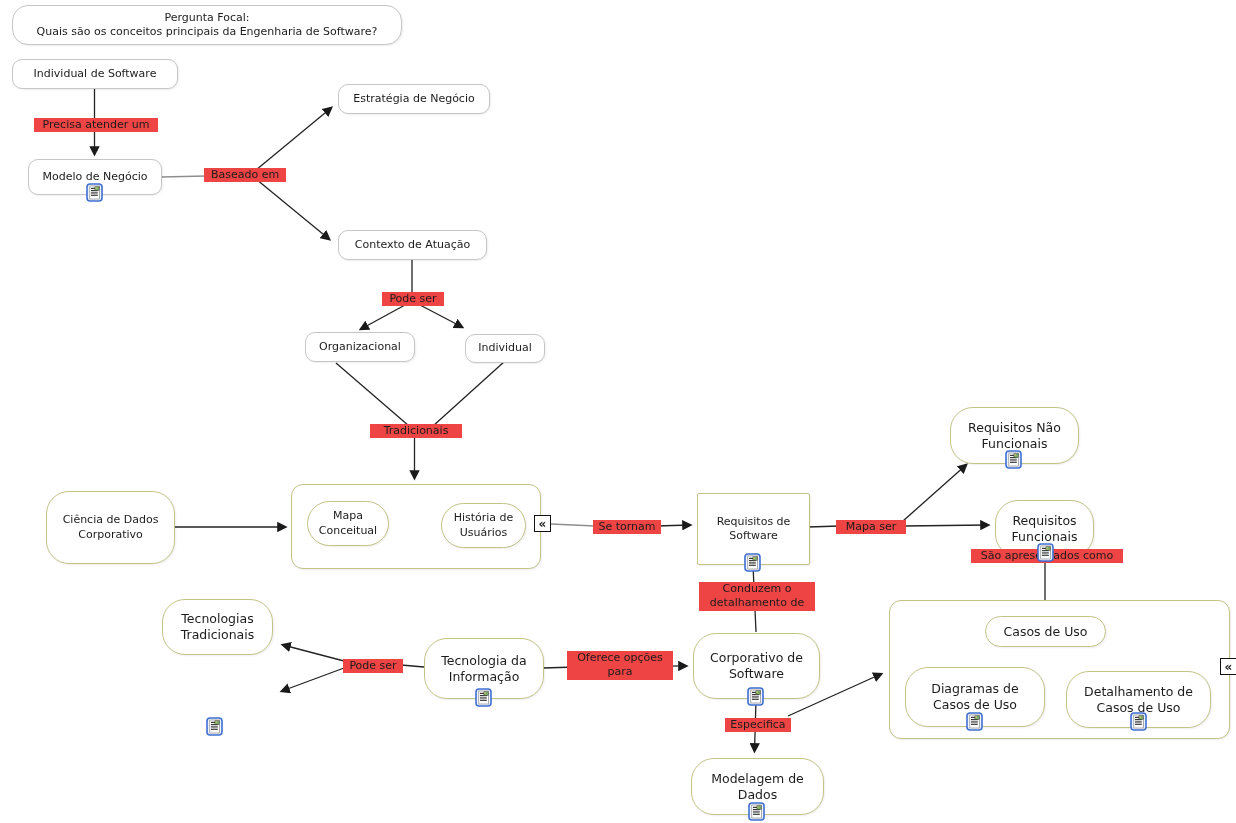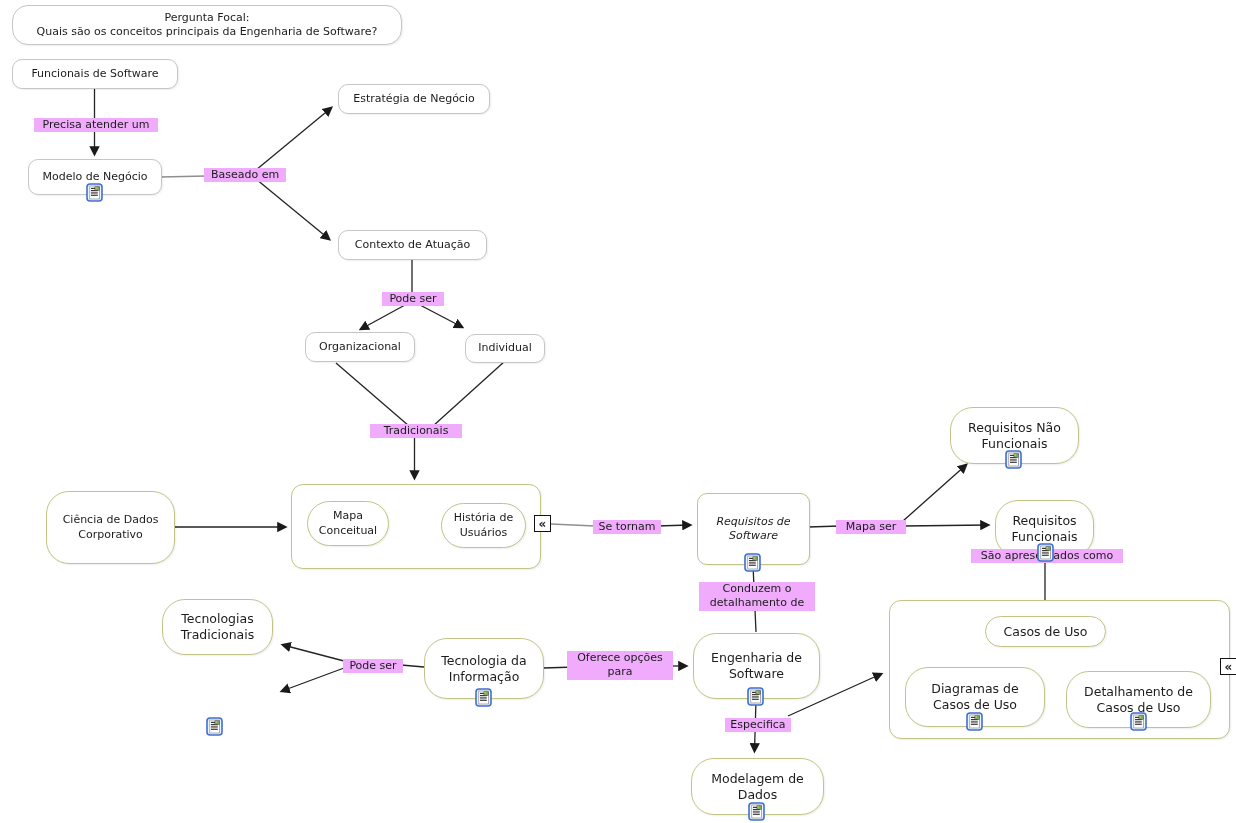--- a/index.html
+++ b/index.html
@@ -66,7 +66,7 @@
 
   <div class="node" style="left:12px;top:5px;width:388px;height:38px;border-radius:16px;">Pergunta Focal:
 Quais são os conceitos principais da Engenharia de Software?</div>
-  <div class="node" style="left:12px;top:59px;width:164px;height:28px;">Funcionais de Software</div>
+  <div class="node" style="left:12px;top:59px;width:164px;height:28px;">Individual de Software</div>
   <div class="node" style="left:28px;top:159px;width:132px;height:34px;">Modelo de Negócio</div>
   <div class="node" style="left:338px;top:84px;width:150px;height:28px;">Estratégia de Negócio</div>
   <div class="node" style="left:338px;top:230px;width:147px;height:28px;">Contexto de Atuação</div>

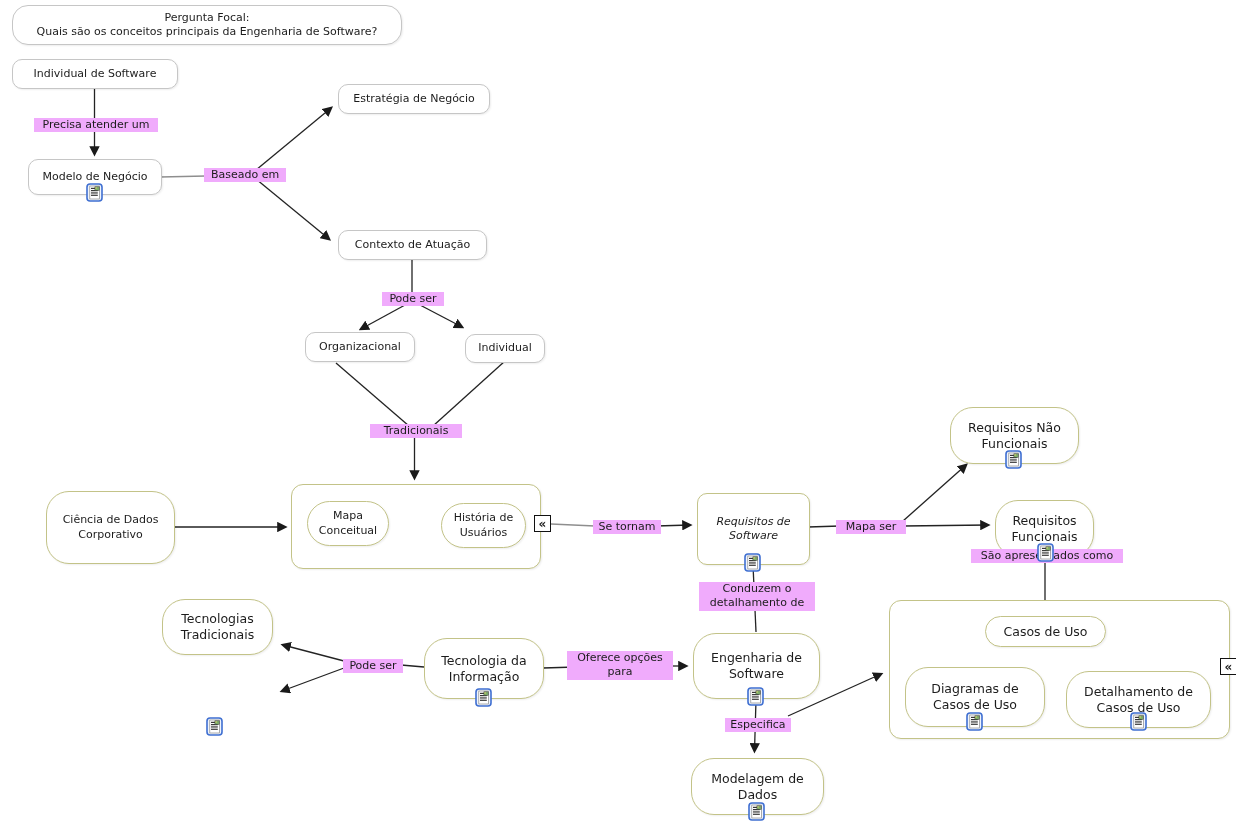--- a/index.html
+++ b/index.html
@@ -16,7 +16,7 @@
   .node.lg{font-size:12.5px;line-height:1.28;}
   .group{position:absolute;background:#fff;border:1.8px solid #c3c388;border-radius:12px;
          box-shadow:1px 1px 2px rgba(0,0,0,.07);}
-  .label{position:absolute;background:#f0abfc;text-align:center;font-size:11px;line-height:1.3;
+  .label{position:absolute;background:#ef4444;text-align:center;font-size:11px;line-height:1.3;
          white-space:pre-line;padding:0 1px;}
   .rico{position:absolute;width:17px;height:19px;}
   .collapse{position:absolute;width:17px;height:17px;background:#fff;border:1.6px solid #111;

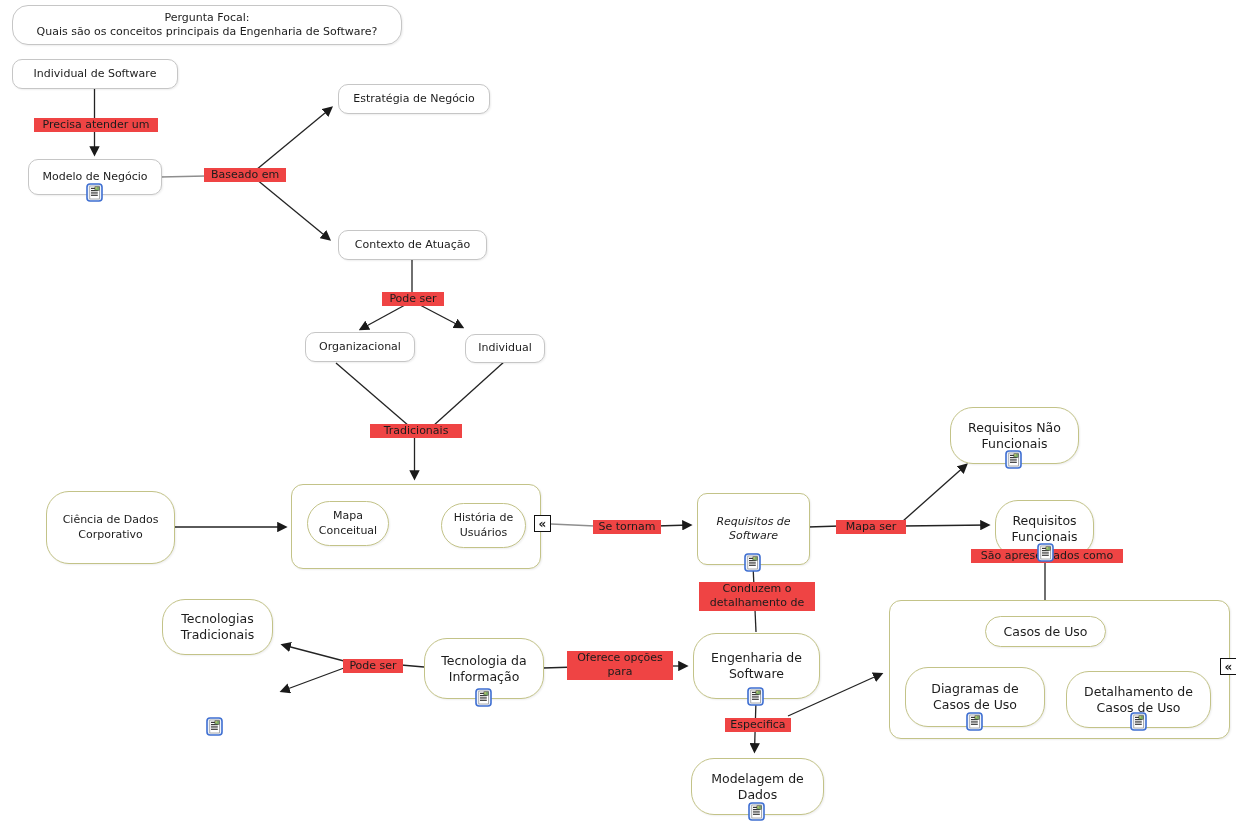--- a/index.html
+++ b/index.html
@@ -79,7 +79,7 @@
 Conceitual</div>
   <div class="node olive" style="left:441px;top:503px;width:83px;height:43px;">História de
 Usuários</div>
-  <div class="node olive" style="left:697px;top:493px;width:111px;height:70px;border-radius:10px;font-style:italic;">Requisitos de
+  <div class="node olive" style="left:697px;top:493px;width:111px;height:70px;border-radius:2px;">Requisitos de
 Software</div>
   <div class="node olive lg" style="left:950px;top:407px;width:127px;height:55px;">Requisitos Não
 Funcionais</div>

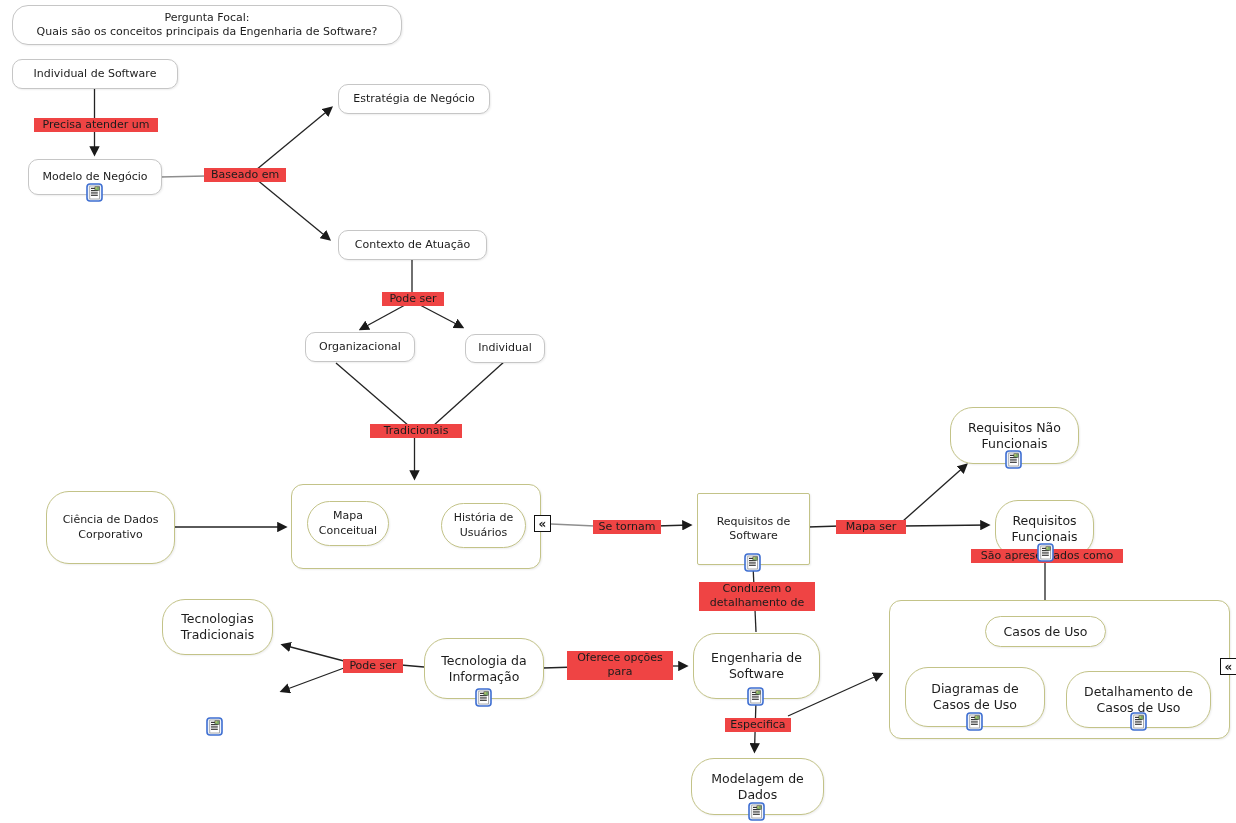--- a/index.html
+++ b/index.html
@@ -94,7 +94,7 @@
 Tradicionais</div>
   <div class="node olive lg" style="left:424px;top:638px;width:118px;height:59px;">Tecnologia da
 Informação</div>
-  <div class="node olive lg" style="left:693px;top:633px;width:125px;height:64px;">Engenharia de
+  <div class="node olive lg" style="left:693px;top:633px;width:125px;height:64px;">Corporativo de
 Software</div>
   <div class="node olive lg" style="left:691px;top:758px;width:131px;height:55px;">Modelagem de
 Dados</div>

